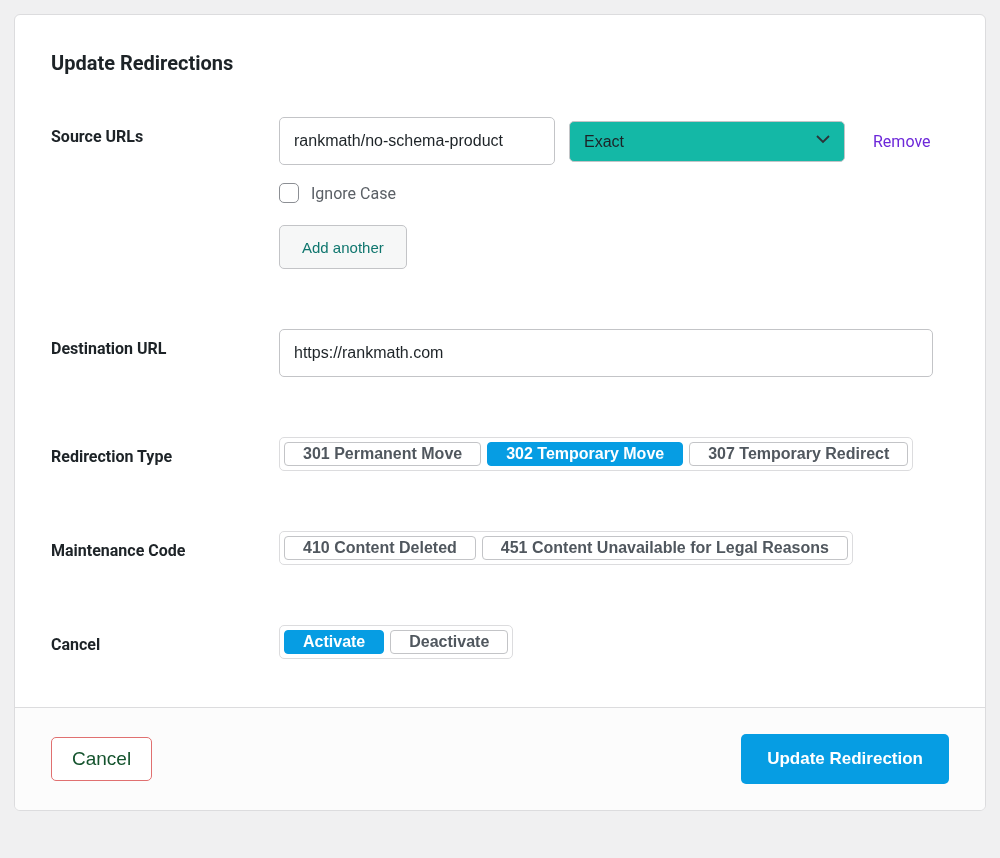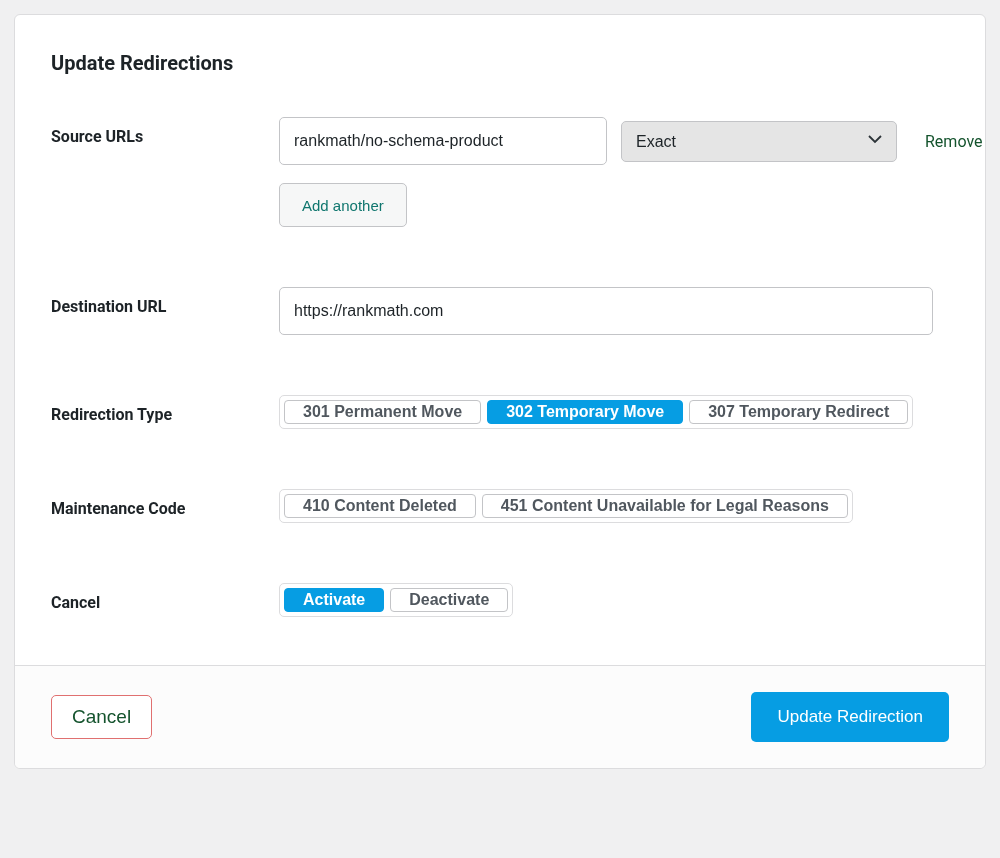--- a/index.html
+++ b/index.html
@@ -54,7 +54,7 @@
     background: #fff;
   }
   input.text::placeholder { color: #8c8f94; }
-  .src-url { width: 328px; }
+  .src-url { width: 276px; }
   .select-wrap {
     position: relative;
     width: 276px;

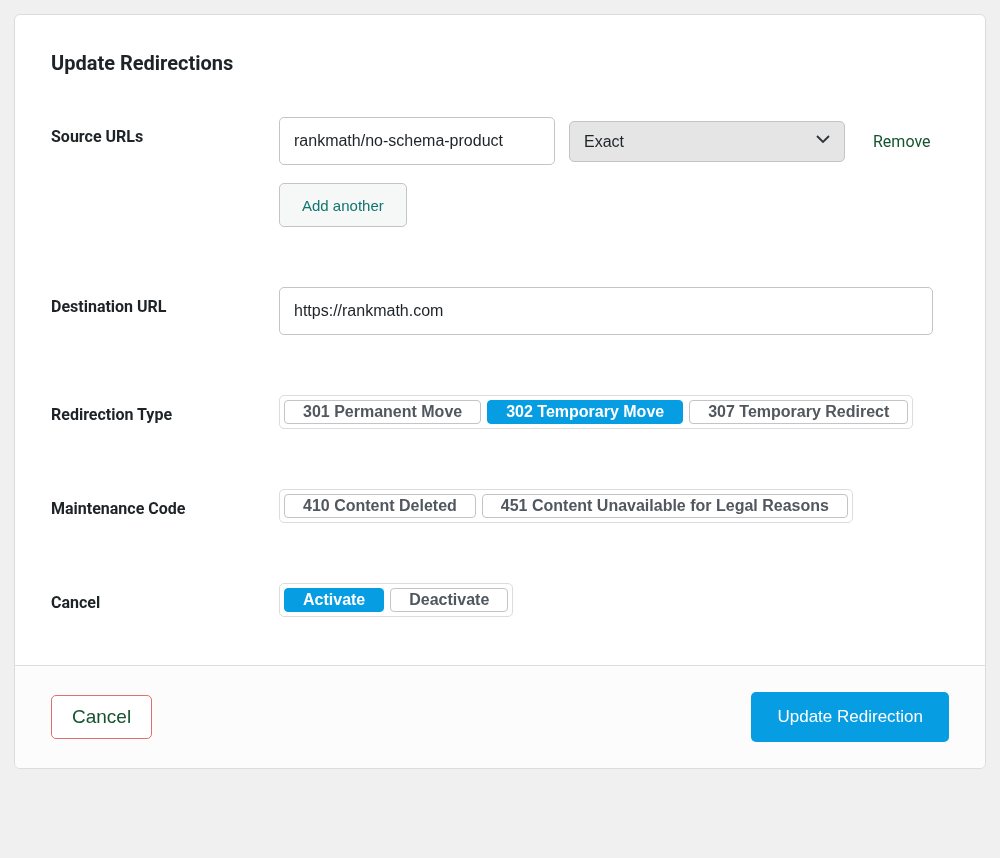--- a/index.html
+++ b/index.html
@@ -67,7 +67,7 @@
     padding: 0 40px 0 14px;
     font-size: 16px;
     color: #1d2327;
-    background: #e5e5e5;
+    background: #14b8a6;
     appearance: none;
     -webkit-appearance: none;
     cursor: pointer;

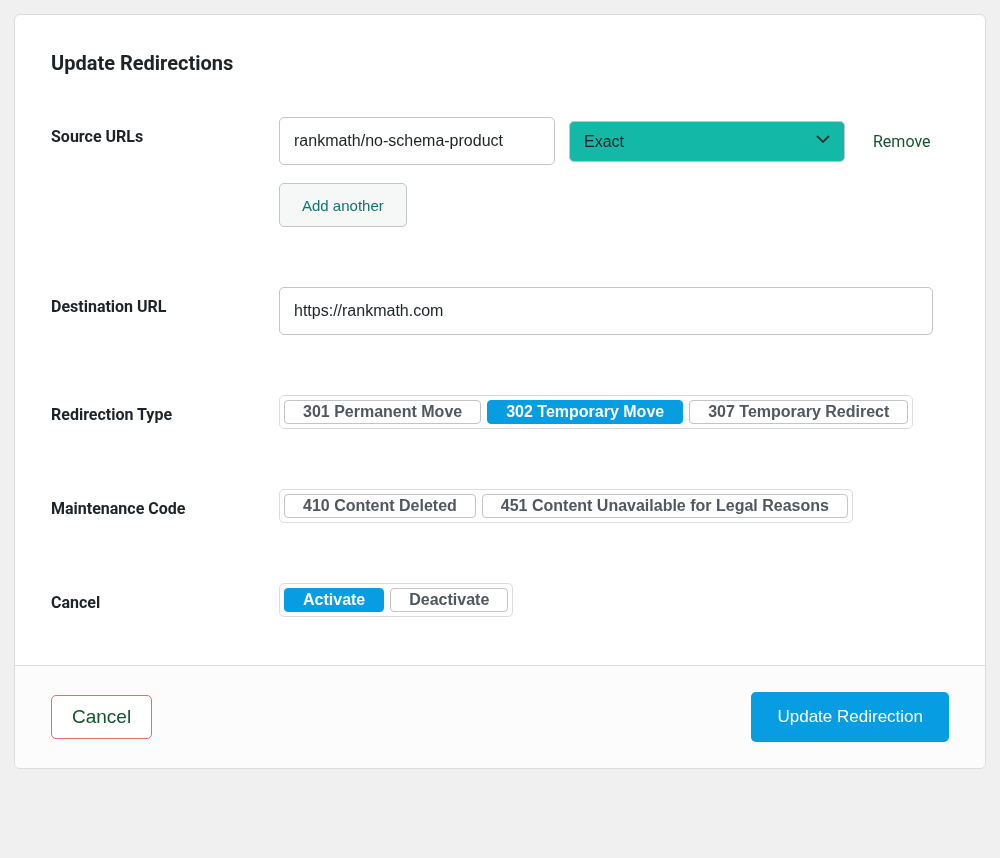--- a/index.html
+++ b/index.html
@@ -80,7 +80,7 @@
     pointer-events: none;
   }
   .remove-link {
-    color: #14532d;
+    color: #6d28d9;
     font-size: 16px;
     cursor: pointer;
     text-decoration: none;

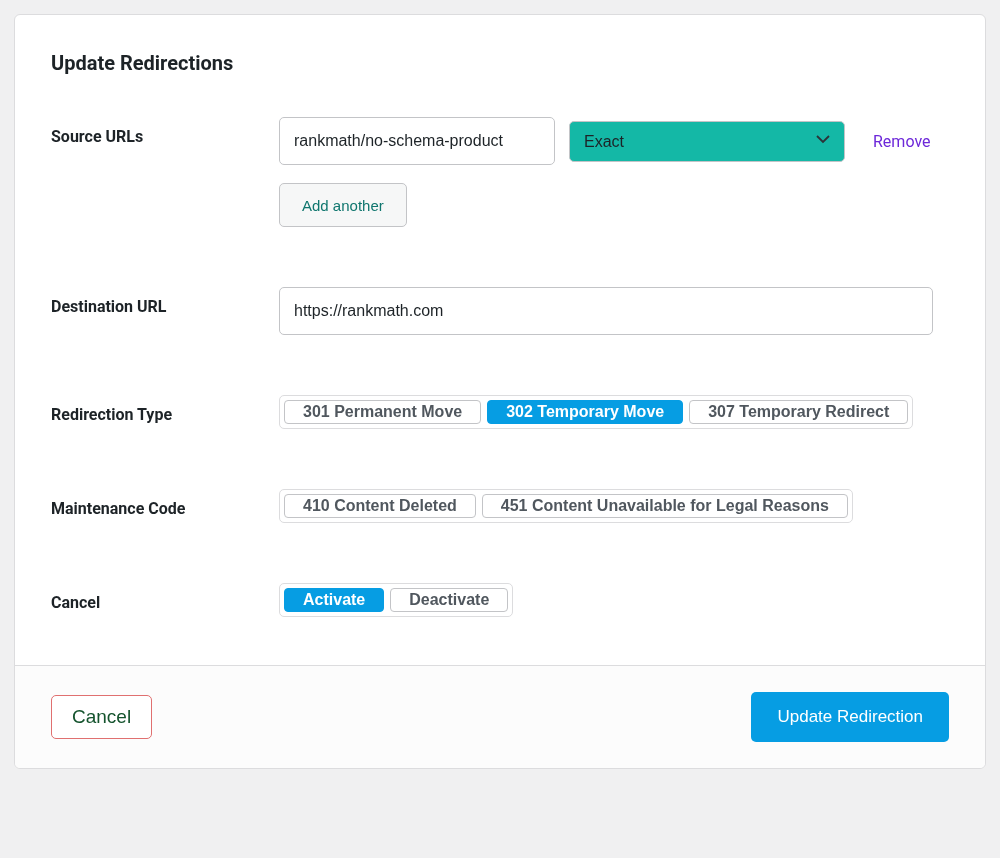--- a/index.html
+++ b/index.html
@@ -192,6 +192,10 @@
           </div>
           <a class="remove-link">Remove</a>
         </div>
+        <div class="check-line">
+          <span class="chk"></span>
+          <span class="chk-lbl">Ignore Case</span>
+        </div>
         <button class="add-btn">Add another</button>
       </div>
     </div>

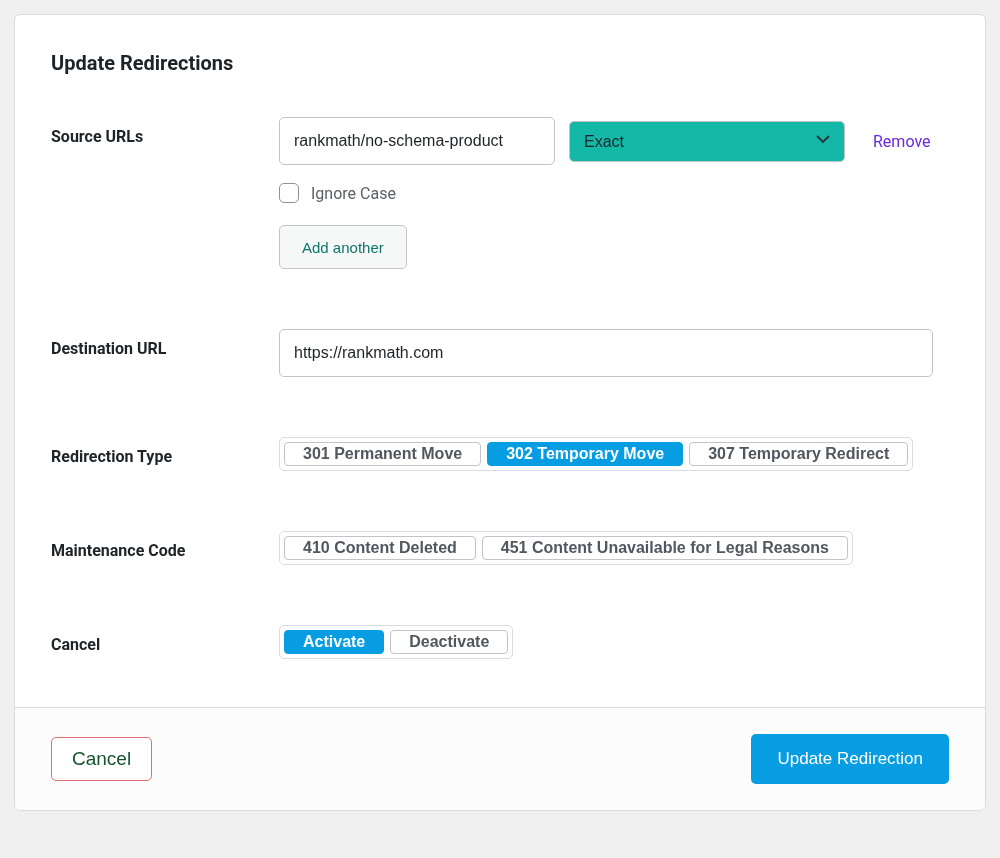--- a/index.html
+++ b/index.html
@@ -164,7 +164,7 @@
     background: #069de3;
     color: #fff;
     font-size: 17px;
-    font-weight: 400;
+    font-weight: 700;
     cursor: pointer;
   }
 </style>

